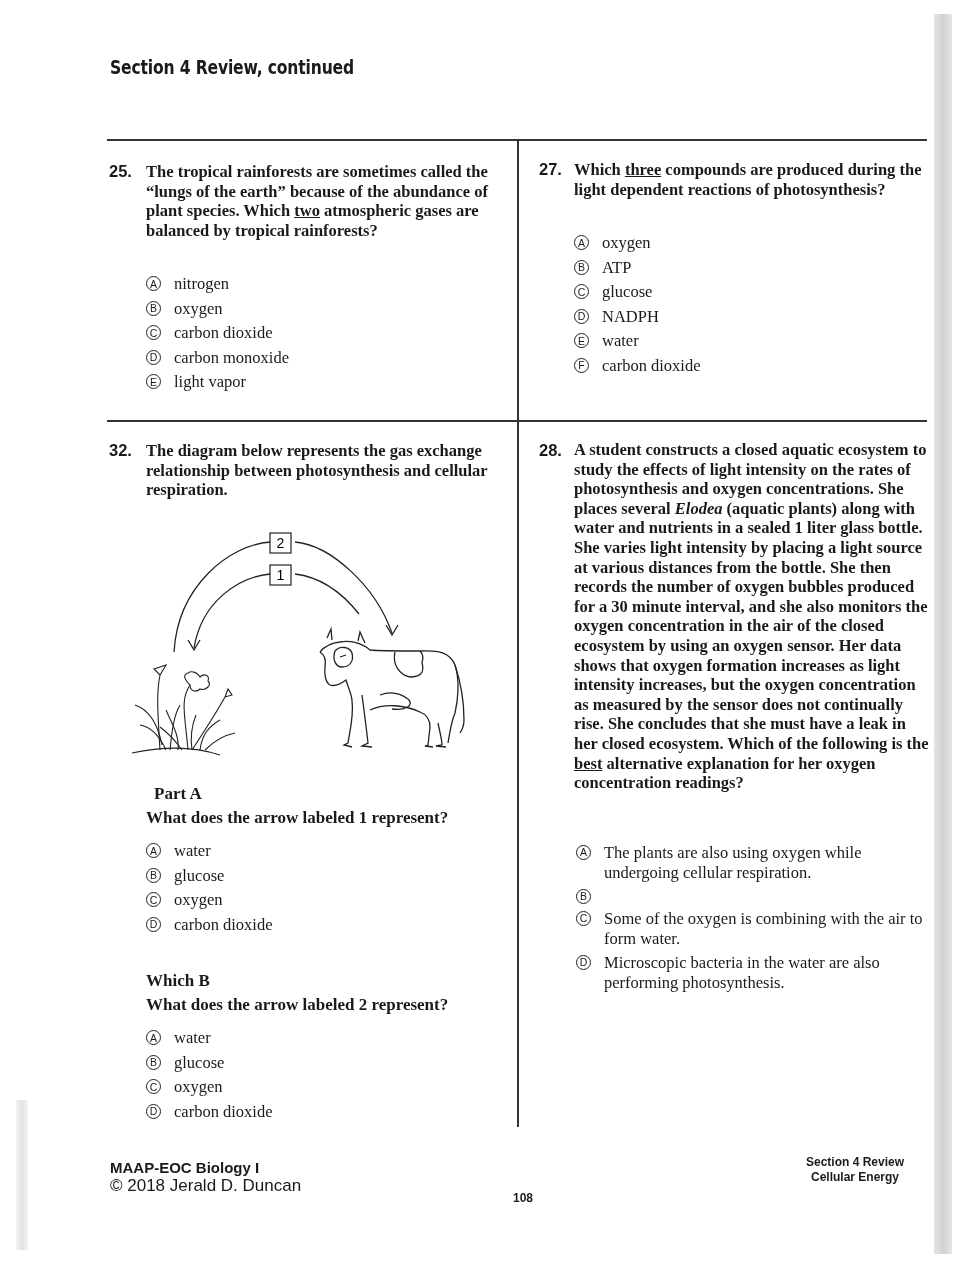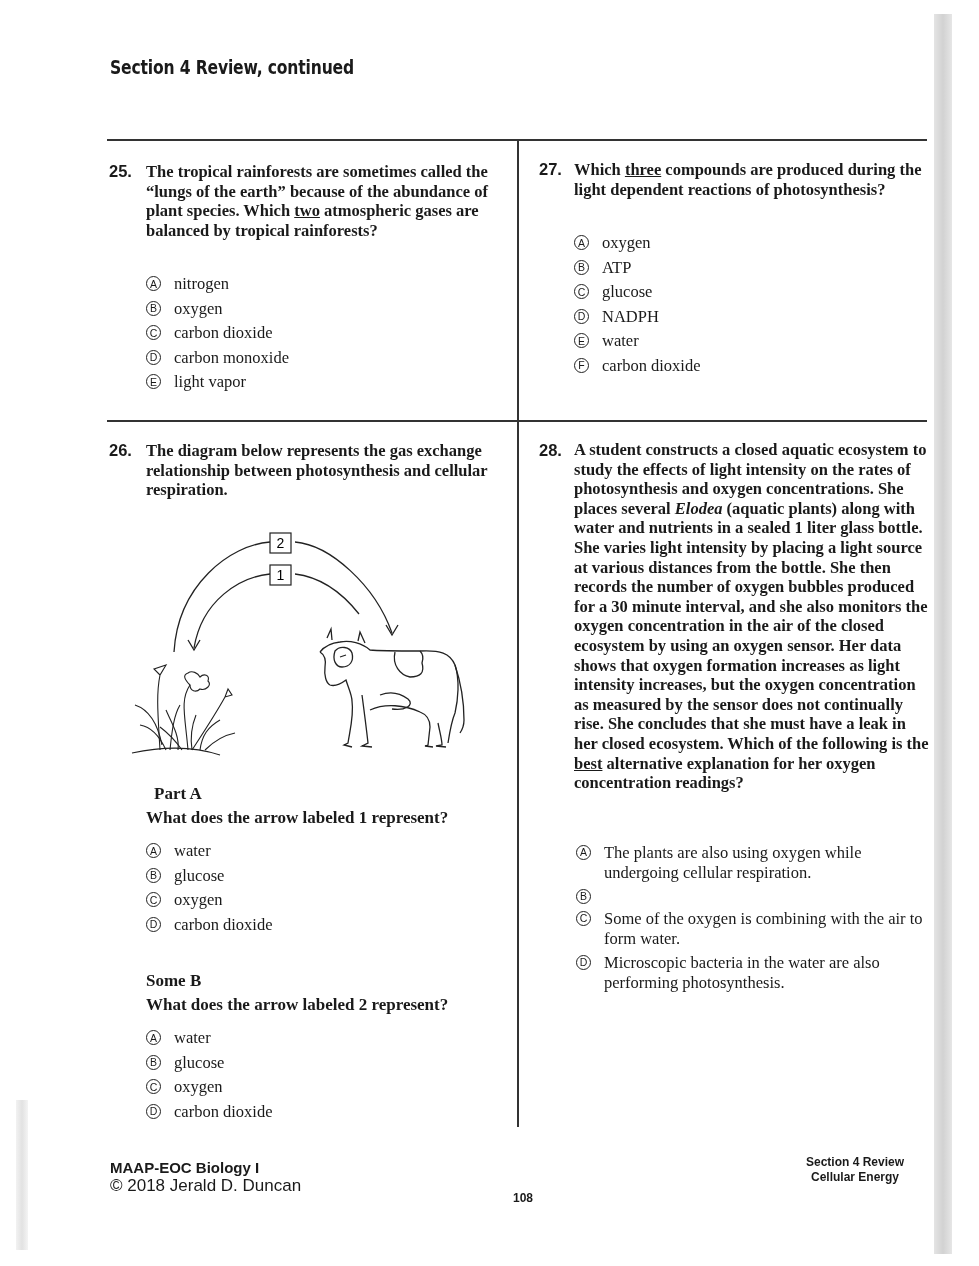--- a/index.html
+++ b/index.html
@@ -96,7 +96,7 @@
 </div>
 
 <div>
-  <div class="qnum" style="left:109px;top:441px;">26.</div>
+  <div class="qnum" style="left:109px;top:441px;">32.</div>
   <div class="qtext" style="left:146px;top:441px;width:360px;">The diagram below represents the gas exchange relationship between photosynthesis and cellular respiration.</div>
 
   <svg class="diagram" width="360" height="250" viewBox="0 0 360 250">

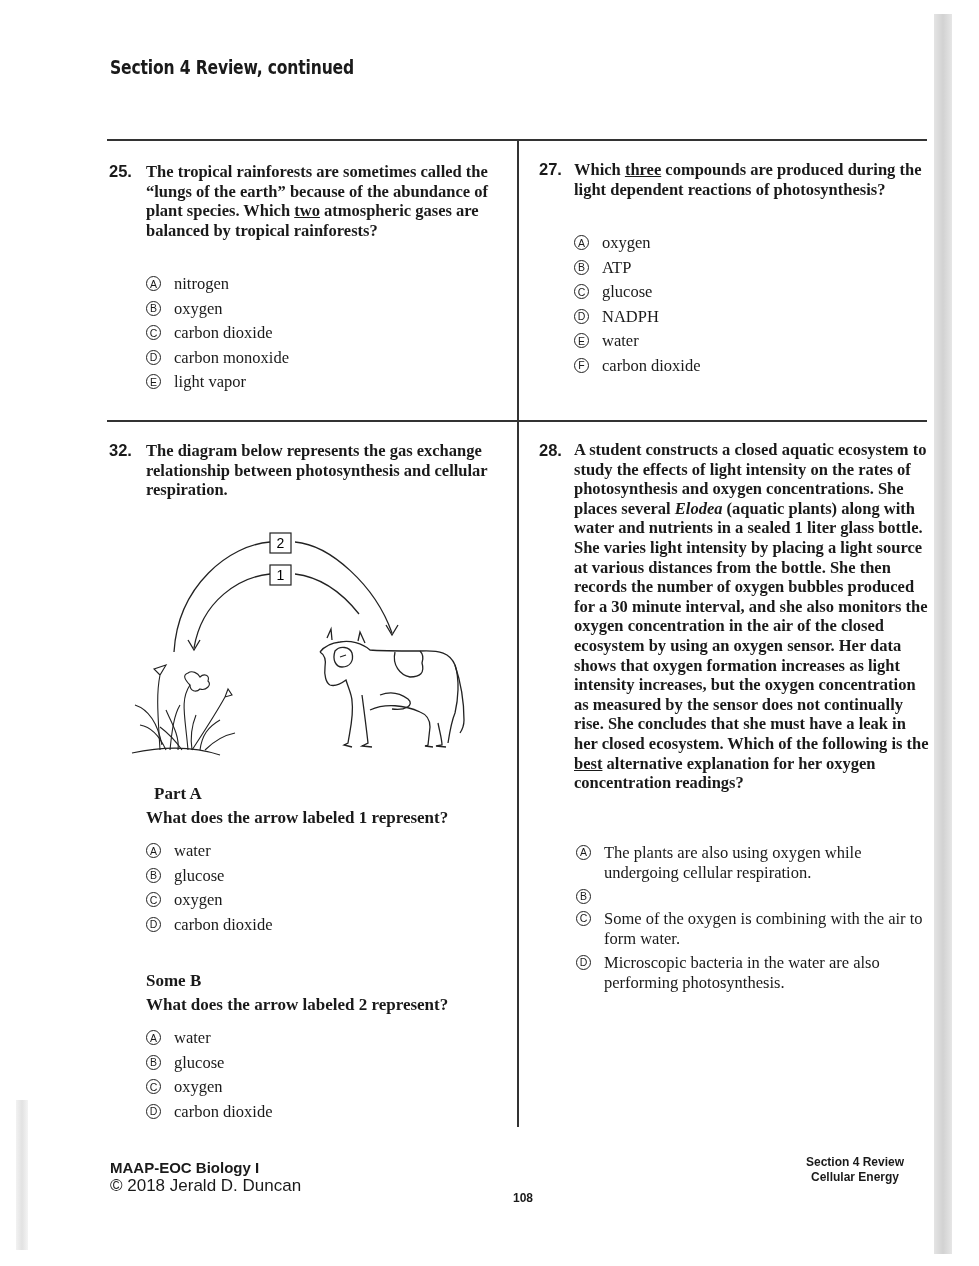--- a/index.html
+++ b/index.html
@@ -171,7 +171,7 @@
       </div>
   </div>
 
-  <div class="part-label" style="left:146px;top:971px;">Some B</div>
+  <div class="part-label" style="left:146px;top:971px;">Which B</div>
   <div class="part-label" style="left:146px;top:995px;">What does the arrow labeled 2 represent?</div>
   <div class="opts" style="left:146px;top:1028px;">
     <div class="opt">

